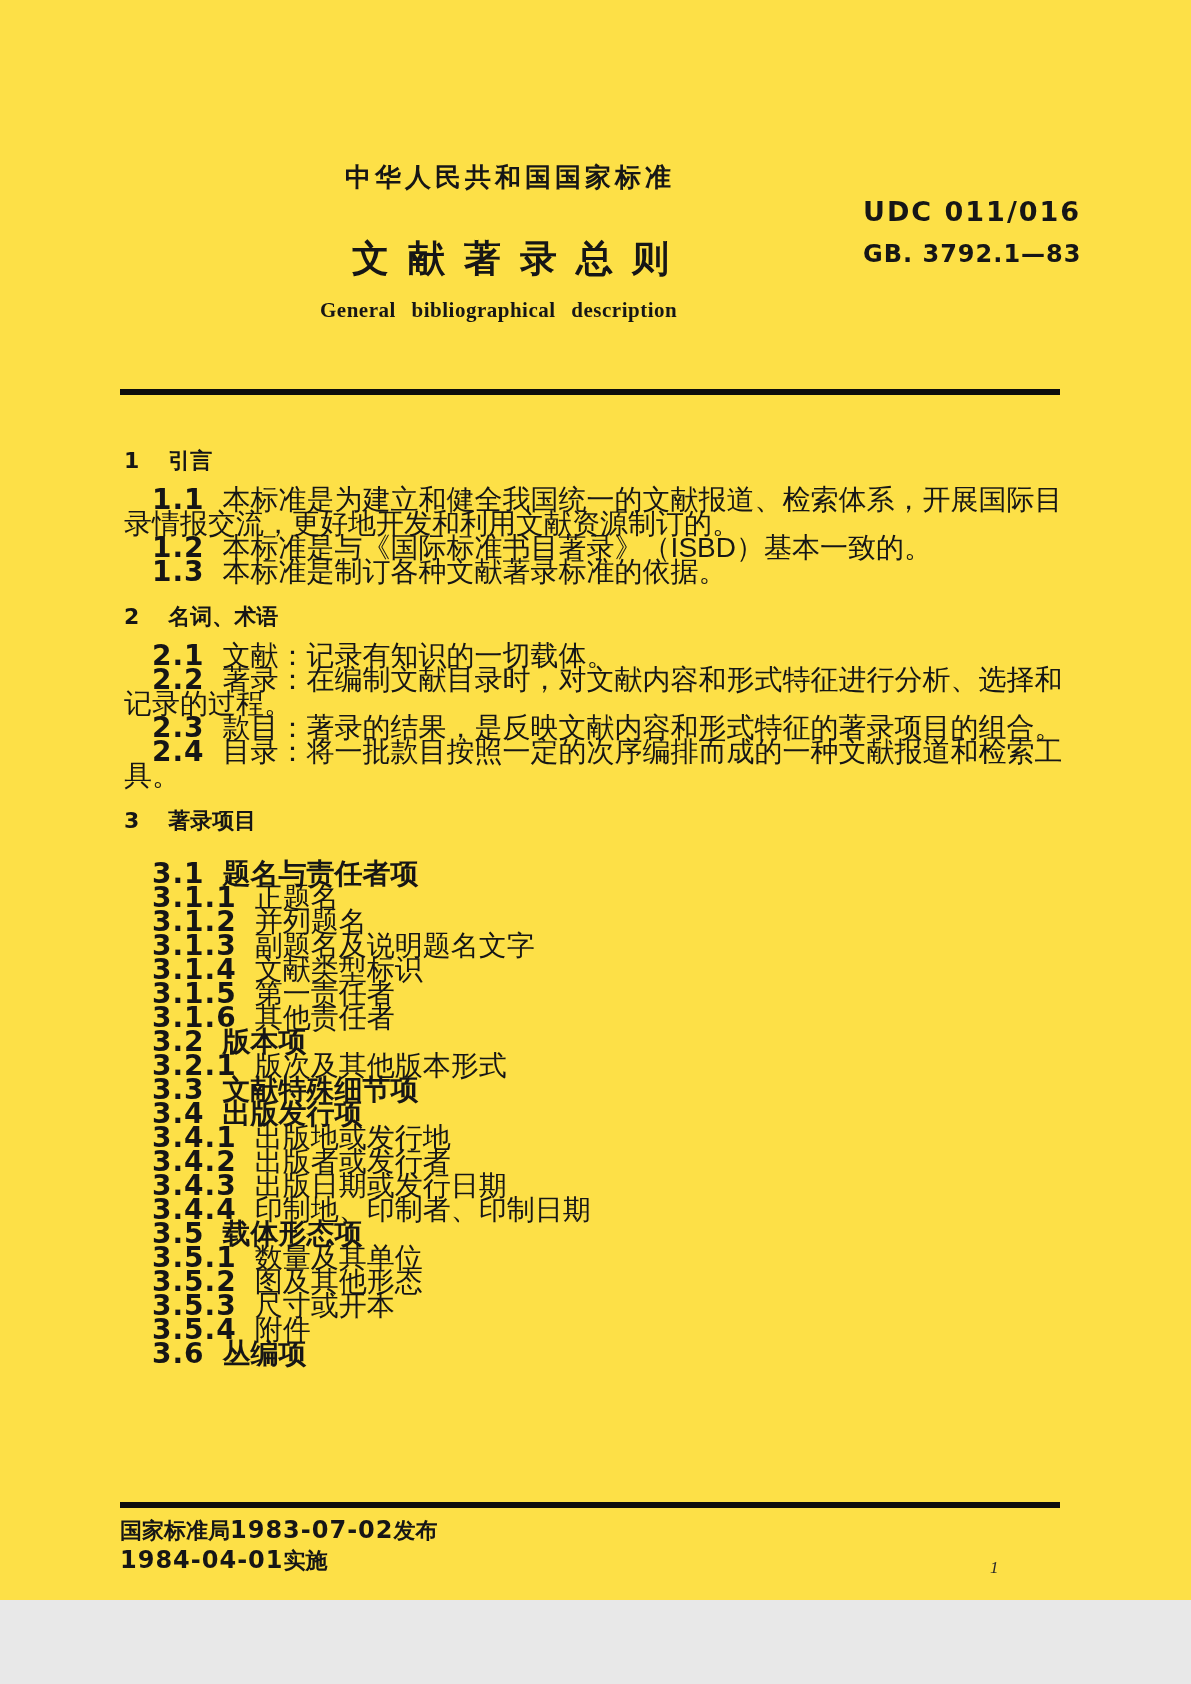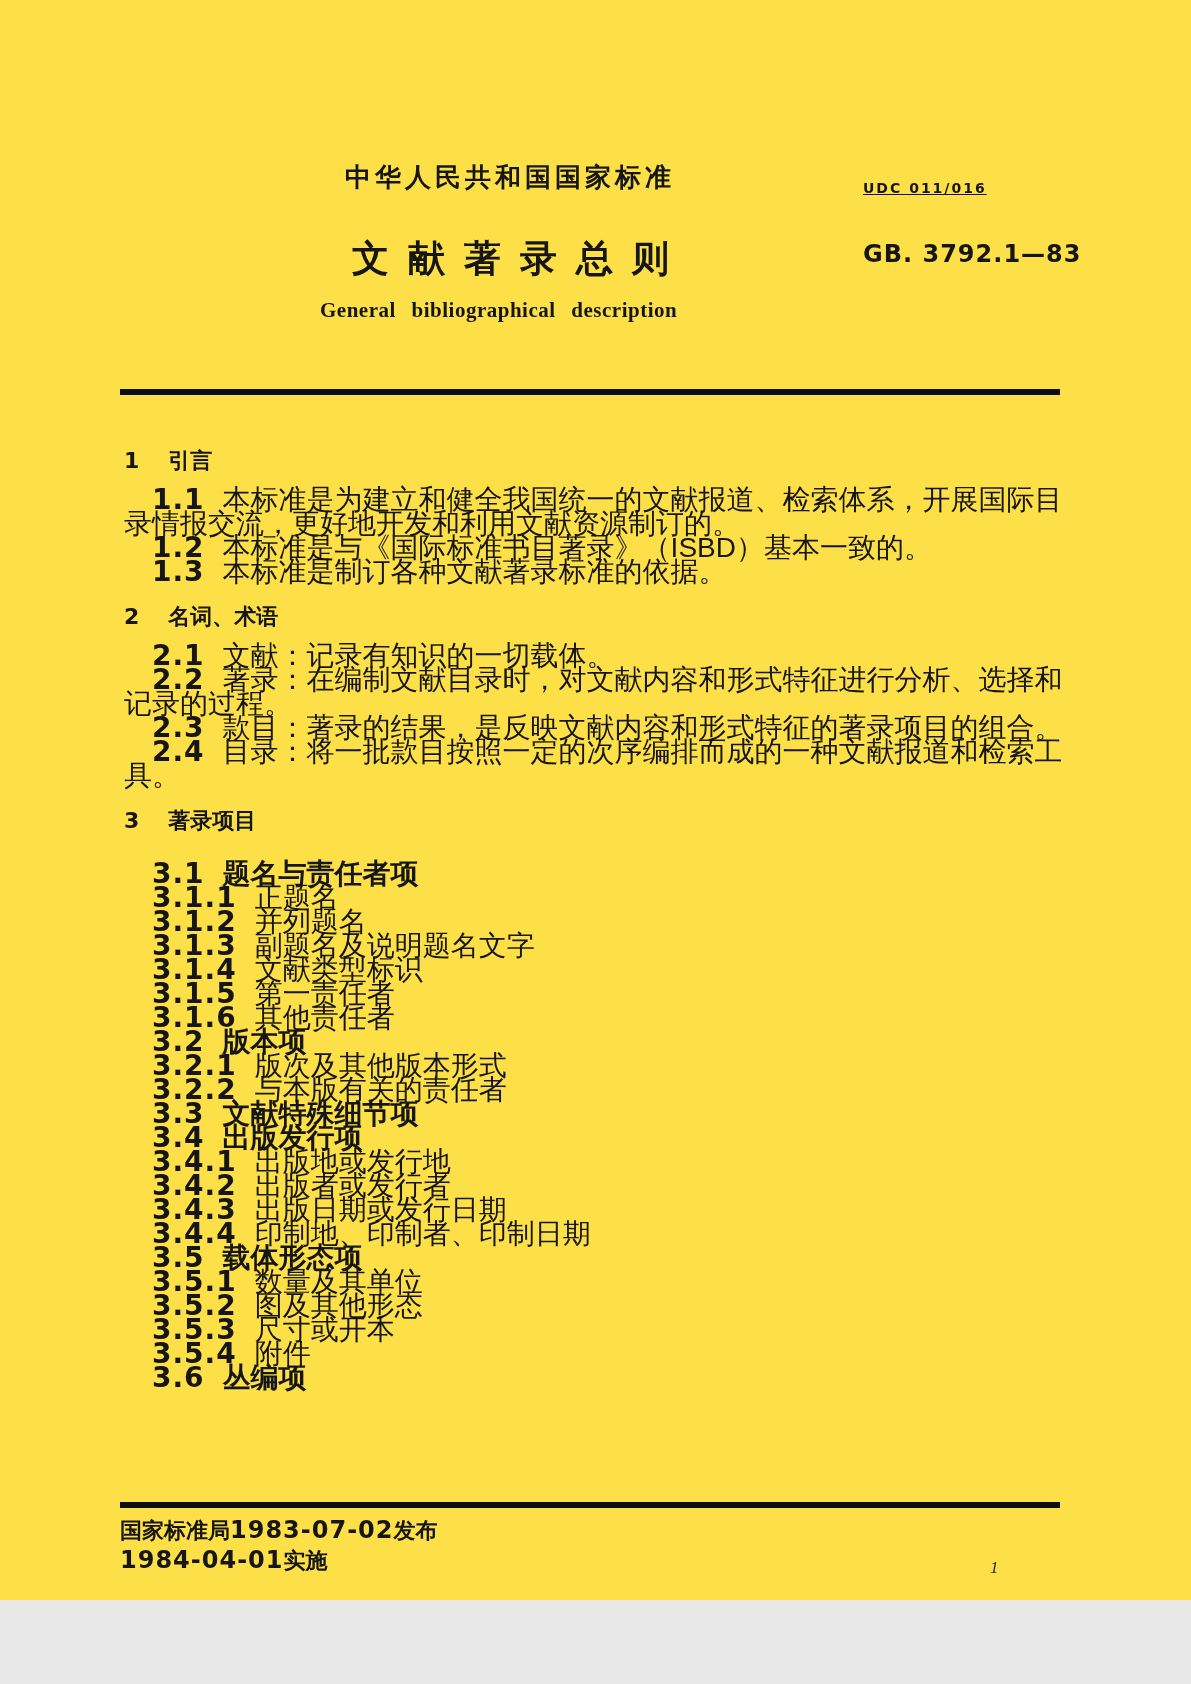--- a/index.html
+++ b/index.html
@@ -20,10 +20,9 @@
     font-size: 26px; font-weight: bold; letter-spacing: 4px; white-space: nowrap;
   }
   .udc {
-    position: absolute; left: 863px; top: 180px;
-    font-size: 14px; font-weight: bold; letter-spacing: 2px; white-space: nowrap;
+    position: absolute; left: 863px; top: 196px;
+    font-size: 27px; font-weight: bold; letter-spacing: 2px; white-space: nowrap;
     font-family: "DejaVu Sans", sans-serif;
-    text-decoration: underline;
   }
   .title-zh {
     position: absolute; left: 352px; top: 234px; margin: 0;

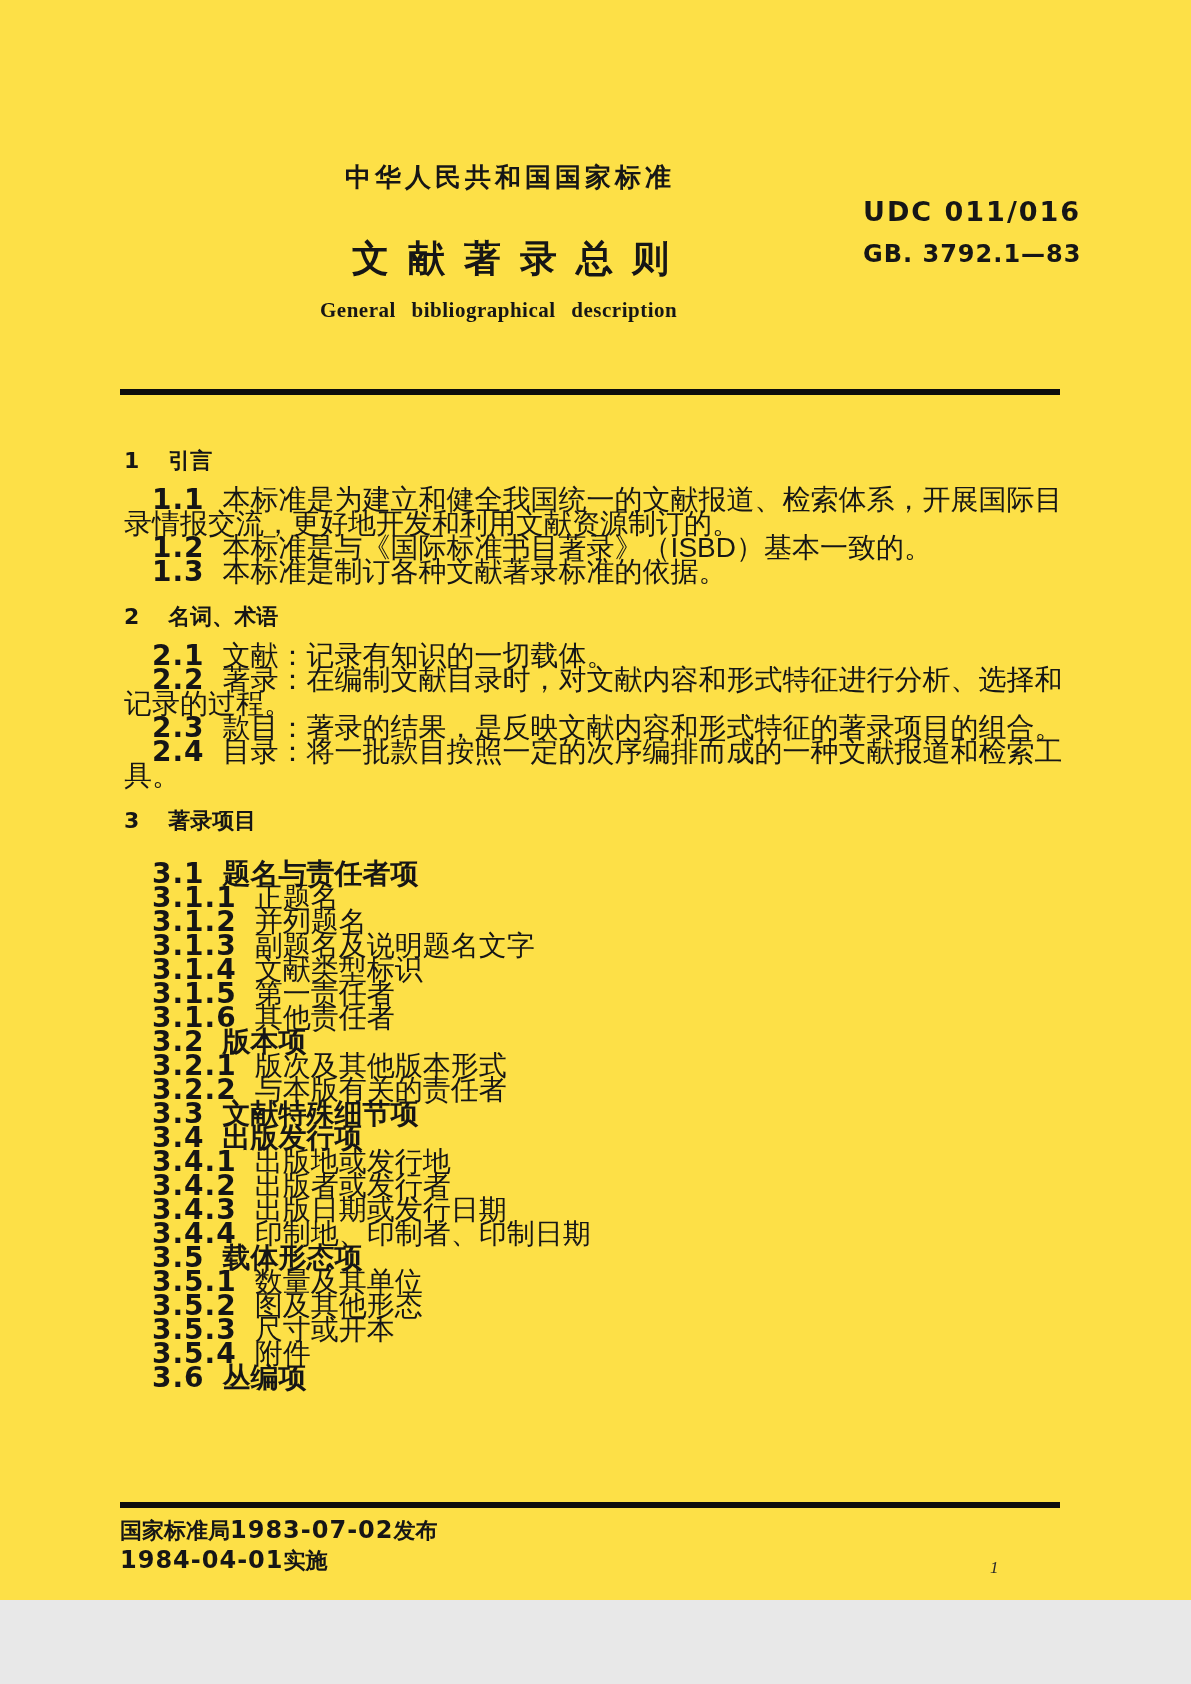--- a/index.html
+++ b/index.html
@@ -123,7 +123,6 @@
       <p class="item"><span class="num">3.1.6</span><span class="txt">其他责任者</span></p>
       <p class="item group"><span class="num">3.2</span><span class="txt">版本项</span></p>
       <p class="item"><span class="num">3.2.1</span><span class="txt">版次及其他版本形式</span></p>
-      <p class="item"><span class="num">3.2.2</span><span class="txt">与本版有关的责任者</span></p>
       <p class="item group"><span class="num">3.3</span><span class="txt">文献特殊细节项</span></p>
       <p class="item group"><span class="num">3.4</span><span class="txt">出版发行项</span></p>
       <p class="item"><span class="num">3.4.1</span><span class="txt">出版地或发行地</span></p>

